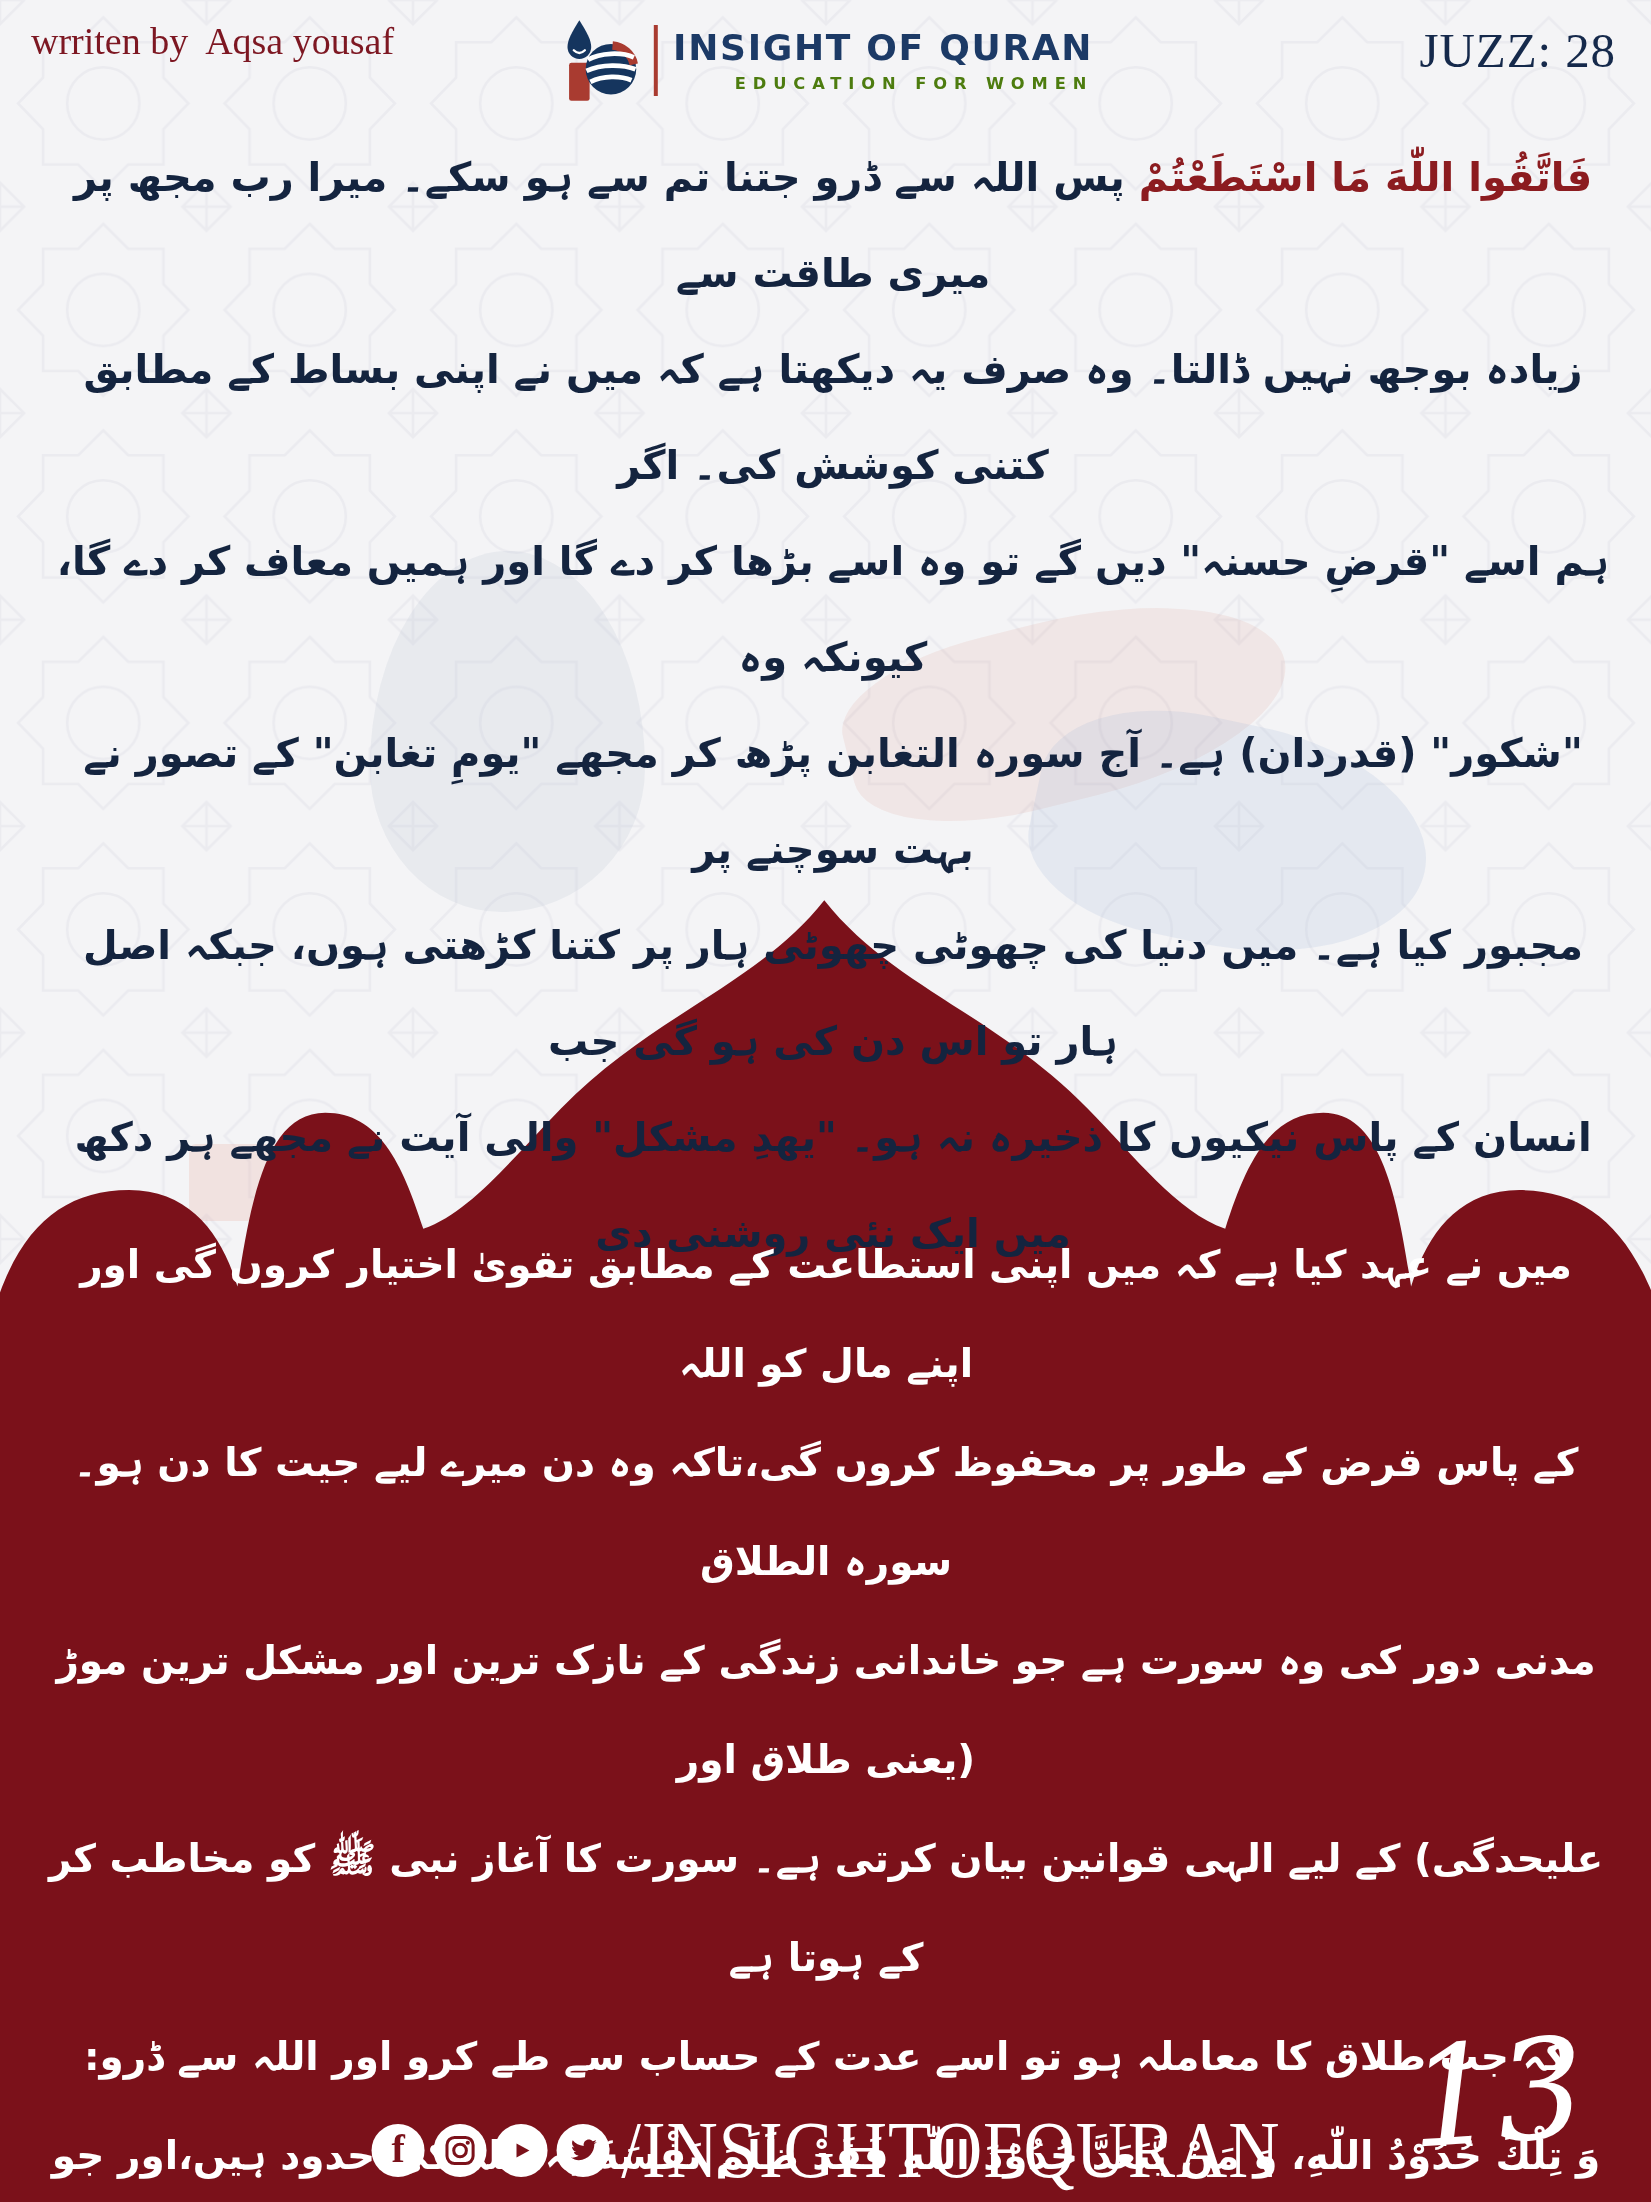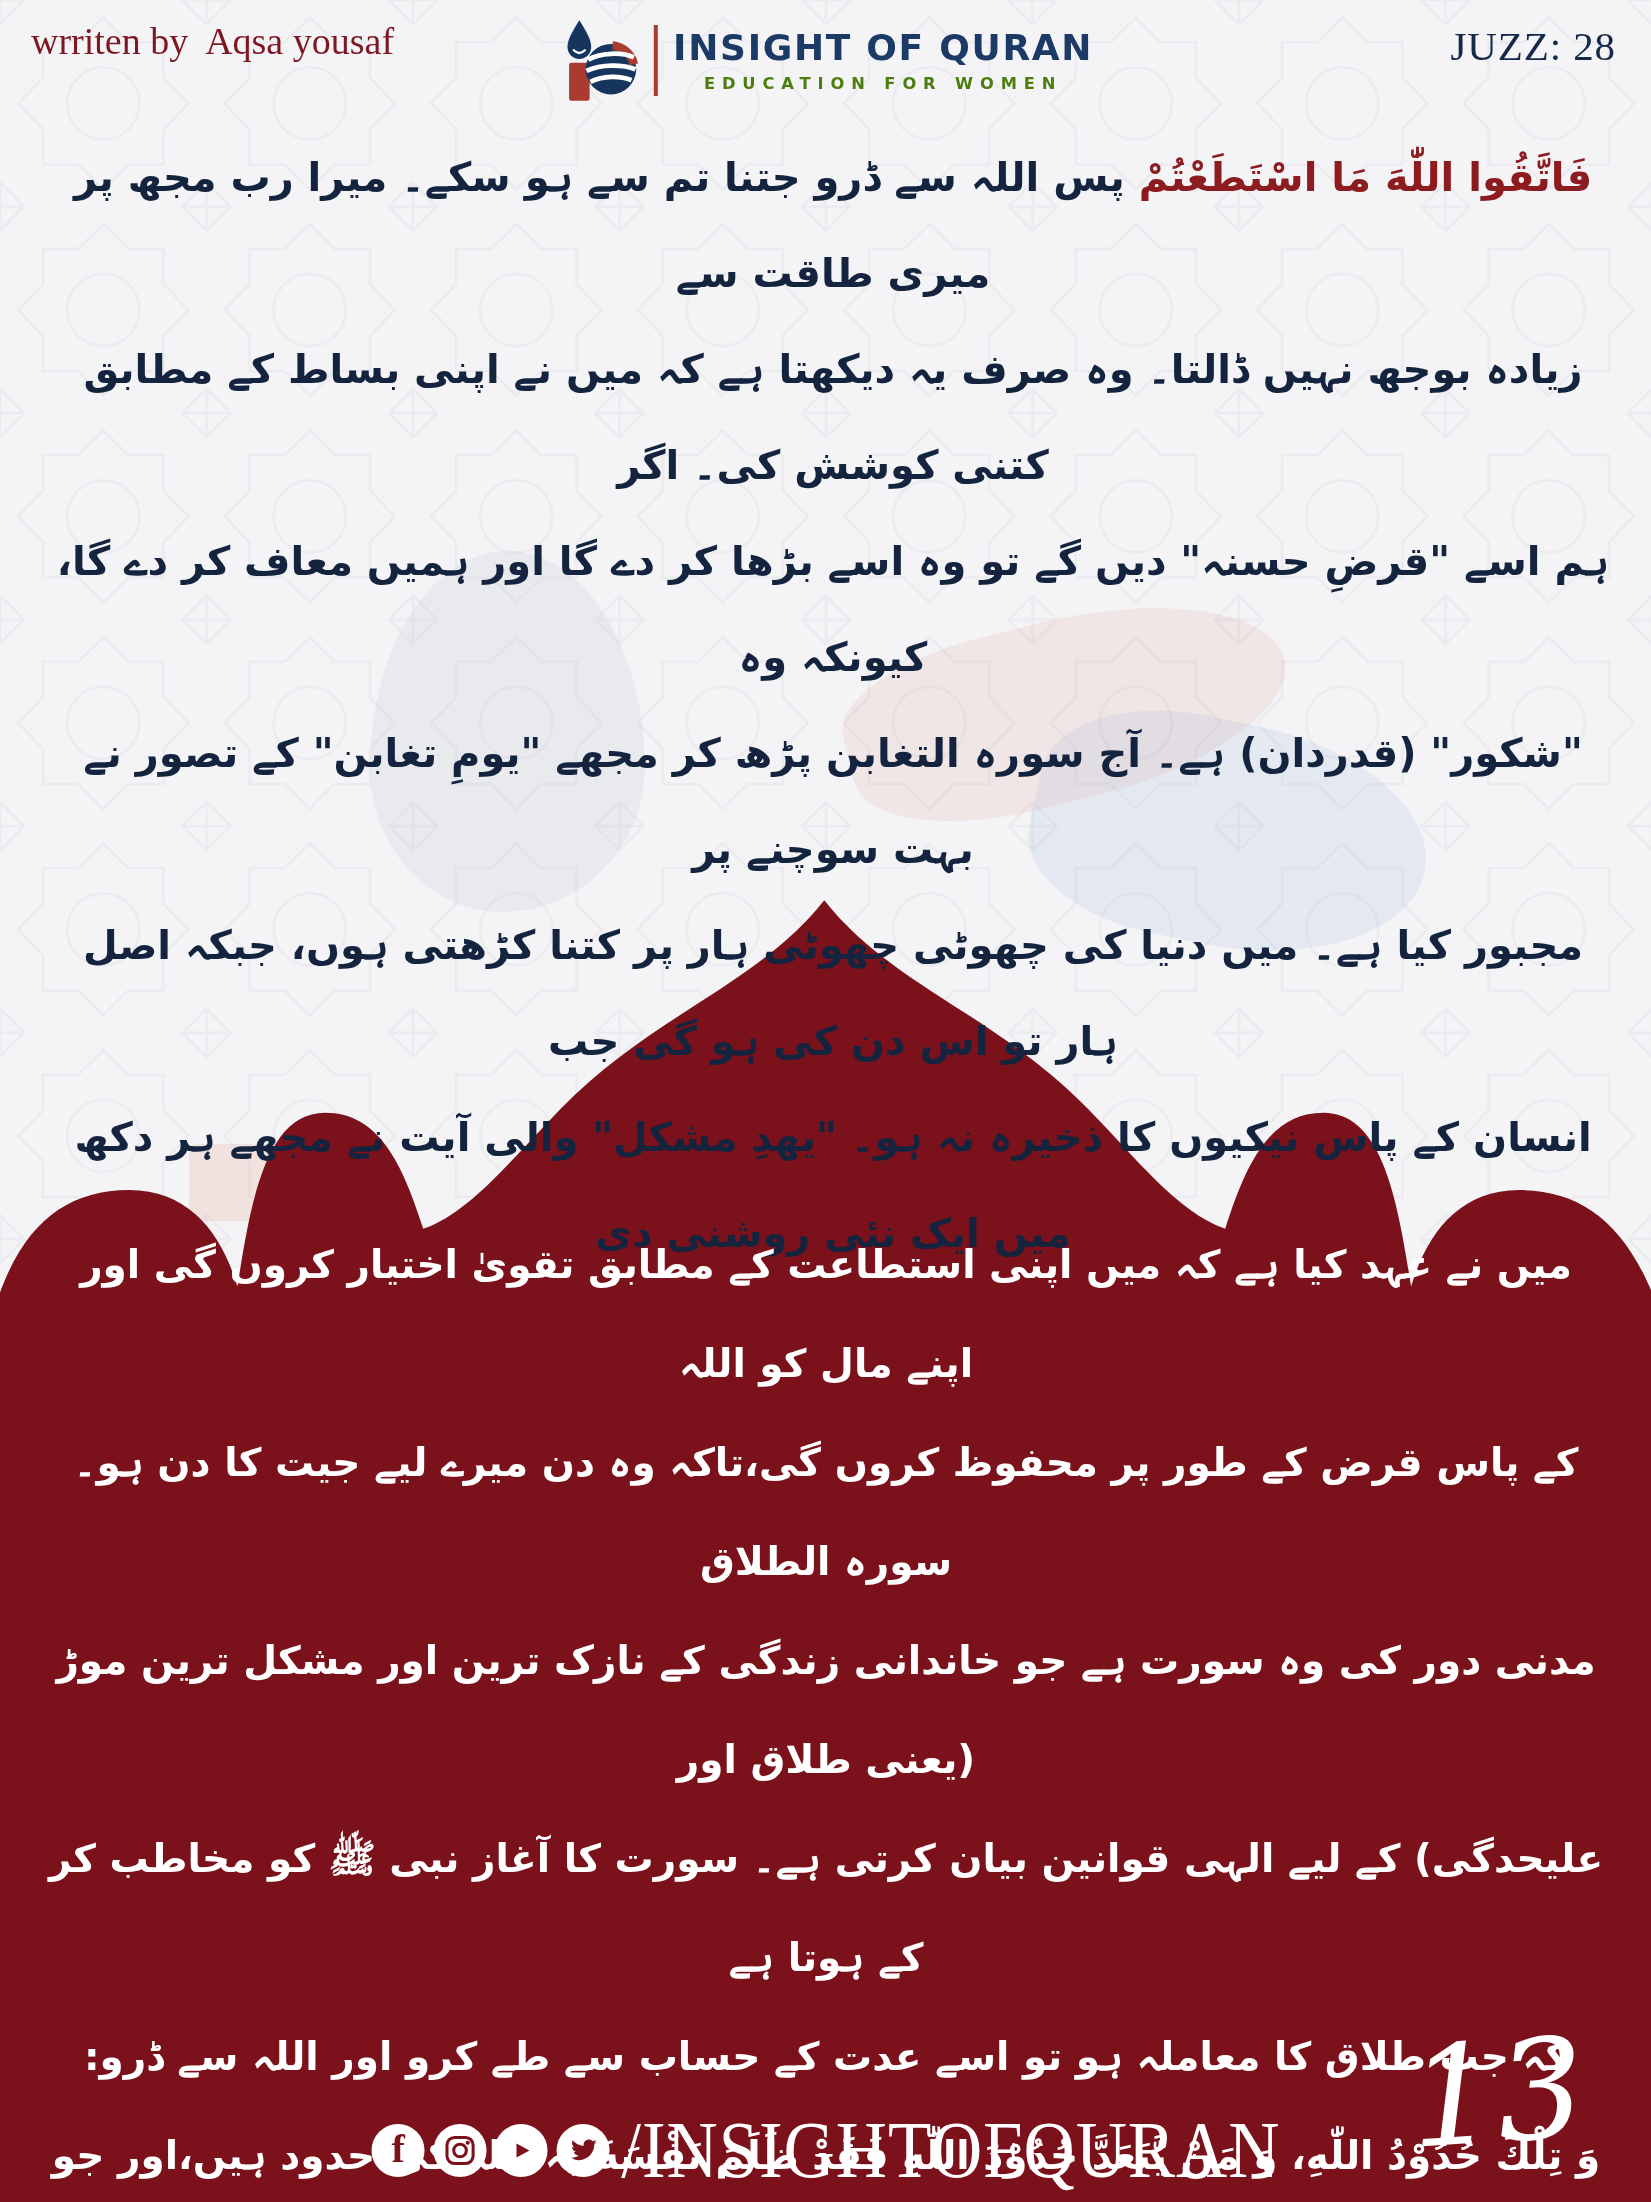--- a/index.html
+++ b/index.html
@@ -28,7 +28,7 @@
   .logo{position:absolute;left:50%;top:15.5px;transform:translateX(-50%);z-index:3;display:flex;align-items:center;gap:15.5px;}
   .logo-icon{width:79px;height:89px;flex:0 0 auto;}
   .logo-divider{width:4.3px;height:71px;background:#a93b30;flex:0 0 auto;}
-  .logo-text{display:flex;flex-direction:column;align-items:center;}
+  .logo-text{display:flex;flex-direction:column;align-items:flex-end;}
   .logo-title{font-size:36px;font-weight:bold;color:#1c3a66;letter-spacing:1.7px;font-family:"DejaVu Sans", sans-serif;}
   .logo-subtitle{font-size:16.3px;font-weight:bold;color:#4d7c0f;letter-spacing:6.9px;margin-top:6.9px;font-family:"DejaVu Sans", sans-serif;}
 

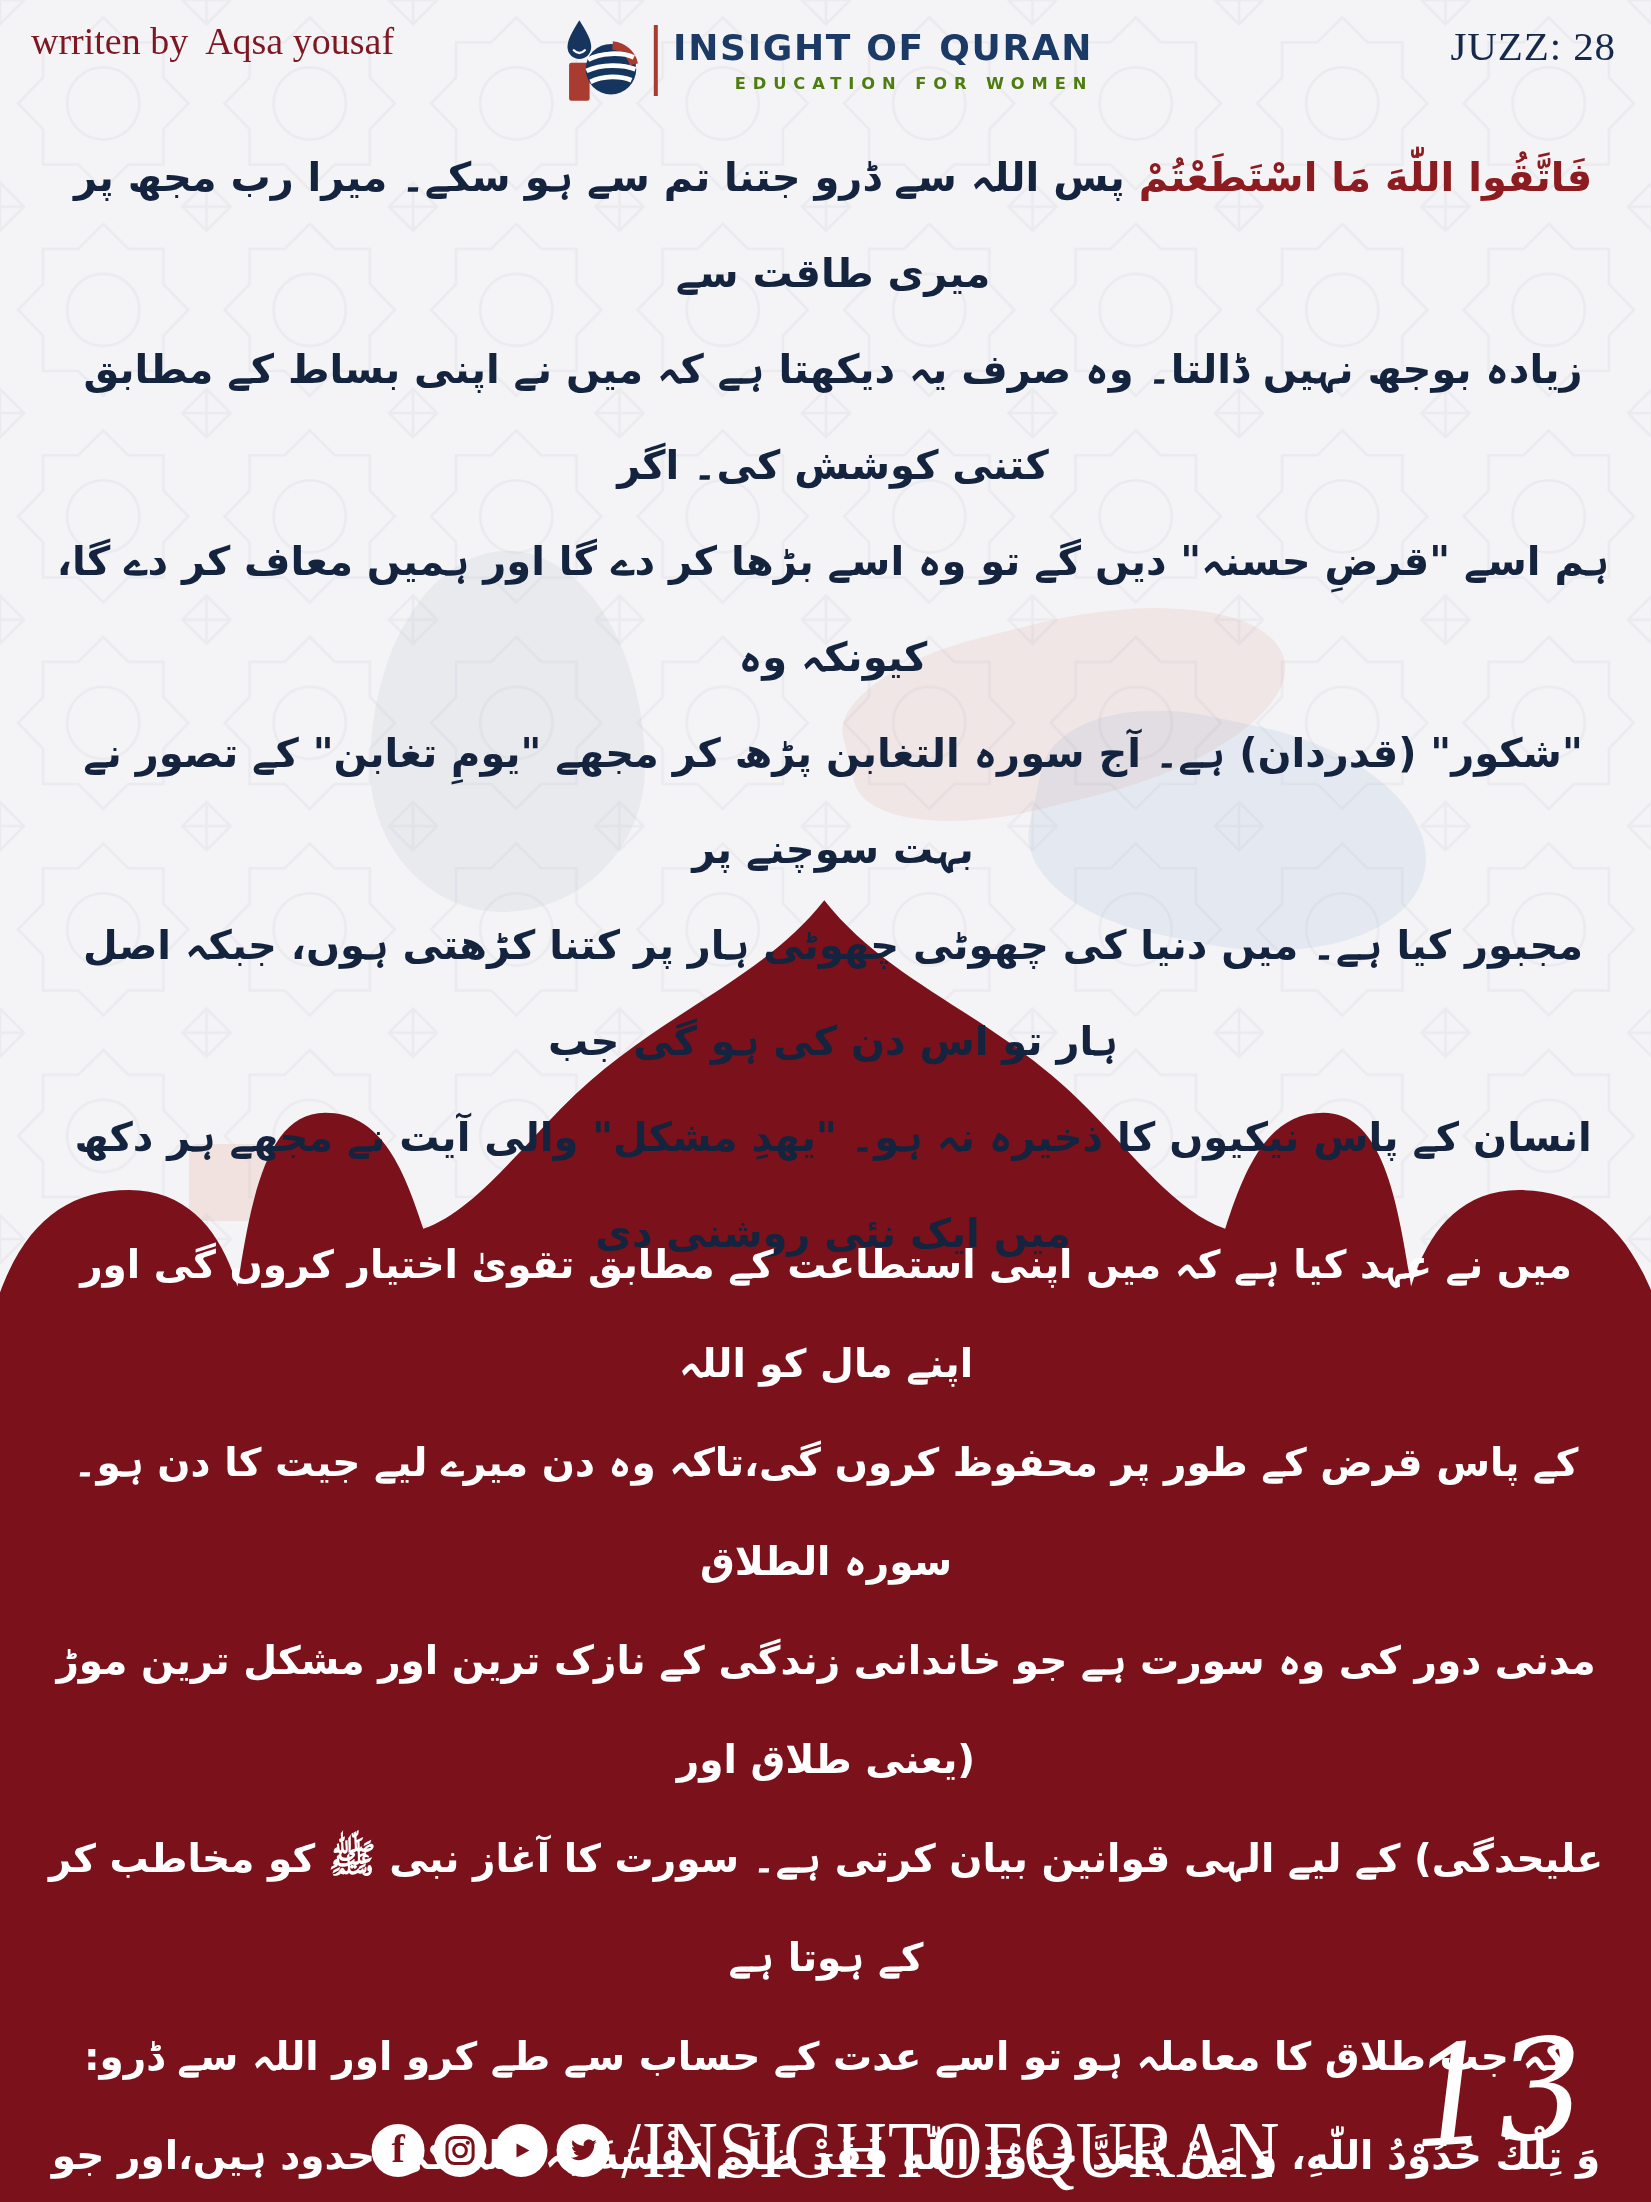--- a/index.html
+++ b/index.html
@@ -23,7 +23,7 @@
   }
   .juzz{
     position:absolute;right:36px;top:22.4px;z-index:3;
-    font-family:"Liberation Serif", serif;font-size:41px;color:#15294b;letter-spacing:0.9px;
+    font-family:"Liberation Serif", serif;font-size:49px;color:#15294b;letter-spacing:0.9px;
   }
   .logo{position:absolute;left:50%;top:15.5px;transform:translateX(-50%);z-index:3;display:flex;align-items:center;gap:15.5px;}
   .logo-icon{width:79px;height:89px;flex:0 0 auto;}

